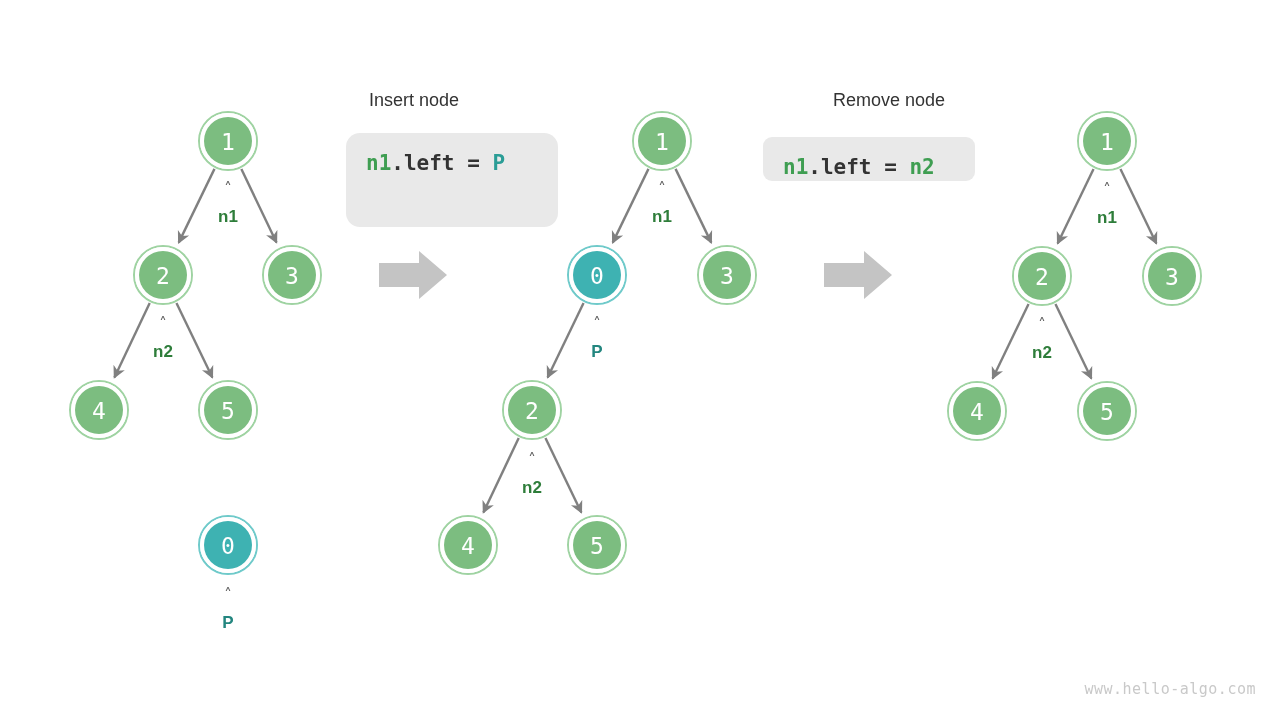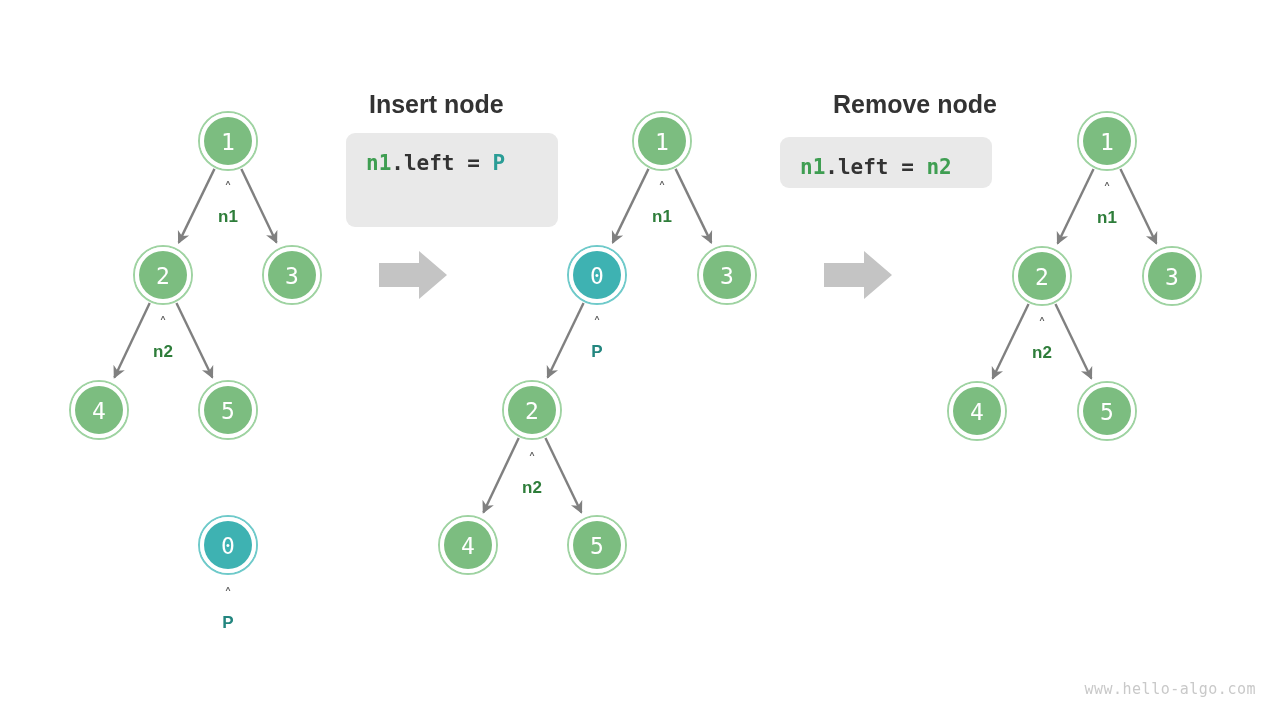--- a/index.html
+++ b/index.html
@@ -30,8 +30,8 @@
   .panel-title {
     position: absolute;
     font-family: "Liberation Sans", sans-serif;
-    font-weight: bold;
-    font-size: 25px;
+    font-weight: normal;
+    font-size: 18px;
     color: #333333;
     white-space: nowrap;
   }

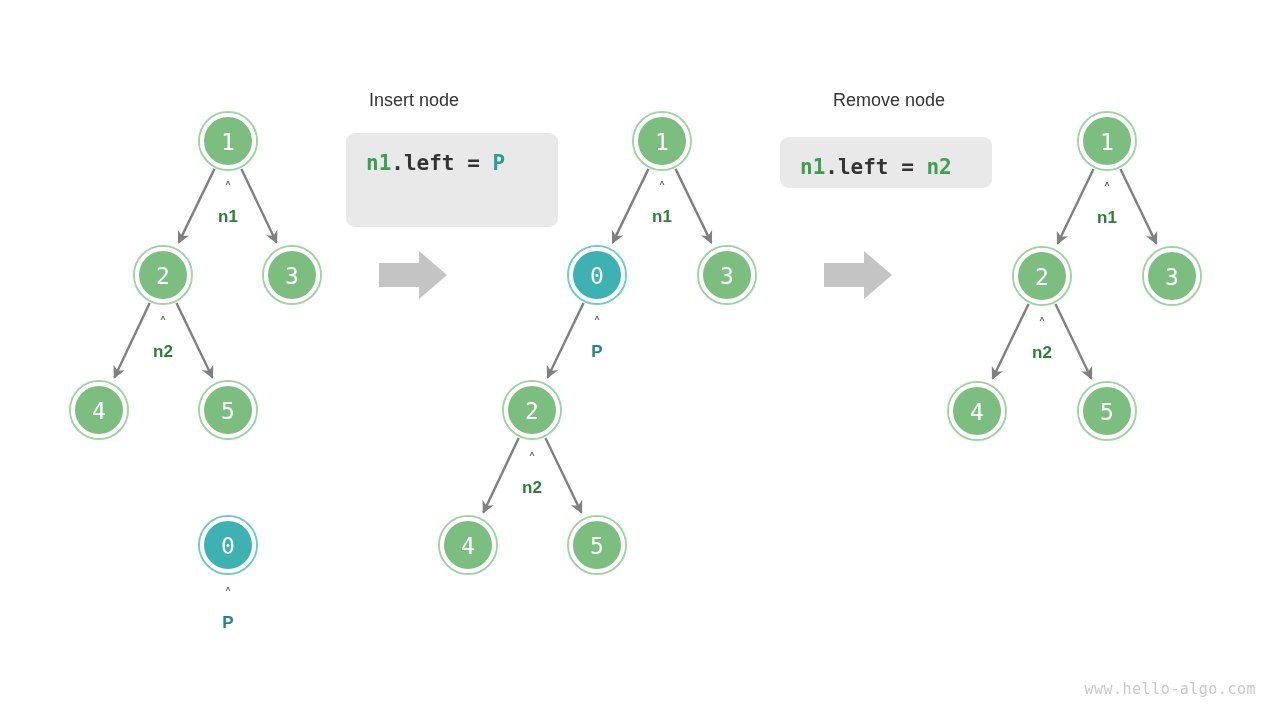--- a/index.html
+++ b/index.html
@@ -260,7 +260,7 @@
 
   <div id="overlays">
       <div class="panel-title" style="left: 369px; top: 90px;">Insert node</div>
-      <div class="code-box" style="left: 346px; top: 133px; width: 212px; height: 94px;">
+      <div class="code-box" style="left: 346px; top: 133px; width: 212px; height: 94px; border-radius: 14px;">
         <span class="code-line"><span class="tok-green">n1</span><span class="tok-plain">.left = </span><span class="tok-teal">P</span></span>
       </div>
       <div class="panel-title" style="left: 806px; top: 90px; margin-left: 27px;">Remove node</div>

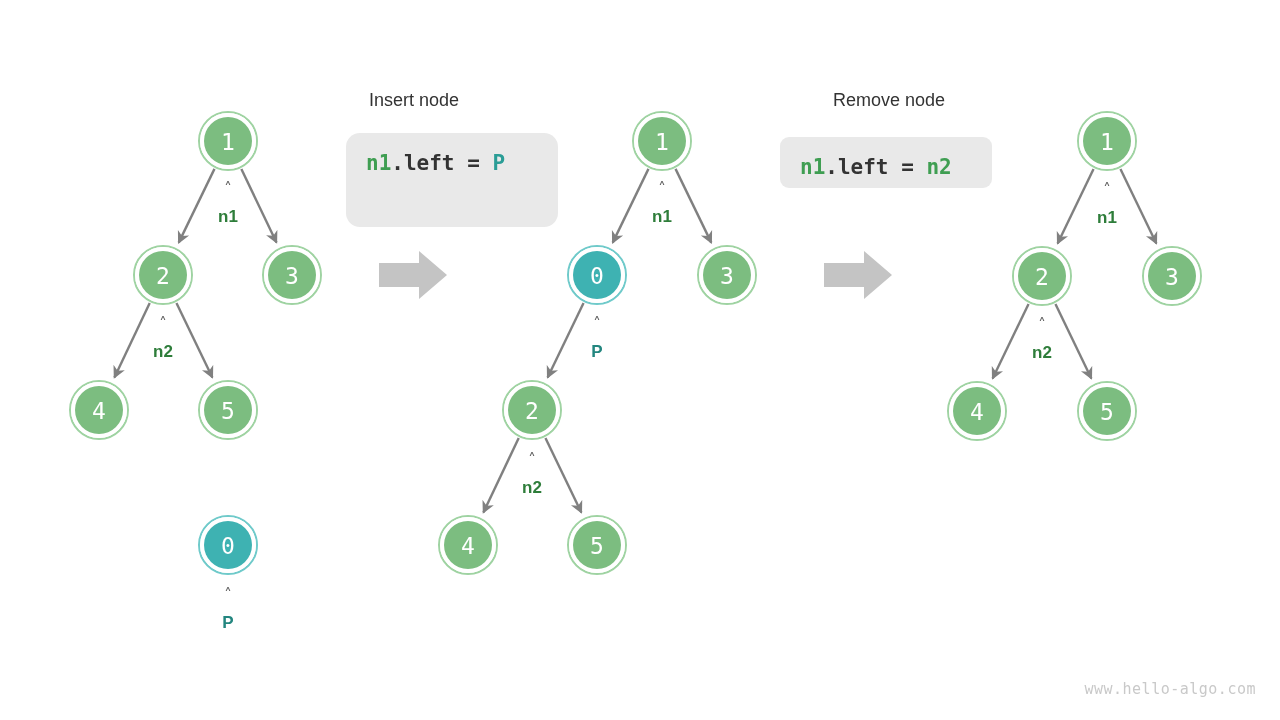--- a/index.html
+++ b/index.html
@@ -264,7 +264,7 @@
         <span class="code-line"><span class="tok-green">n1</span><span class="tok-plain">.left = </span><span class="tok-teal">P</span></span>
       </div>
       <div class="panel-title" style="left: 806px; top: 90px; margin-left: 27px;">Remove node</div>
-      <div class="code-box" style="left: 780px; top: 137px; width: 212px; height: 51px;">
+      <div class="code-box" style="left: 763px; top: 137px; width: 212px; height: 44px;">
         <span class="code-line"><span class="tok-green">n1</span><span class="tok-plain">.left = </span><span class="tok-green">n2</span></span>
       </div>
     </div>

